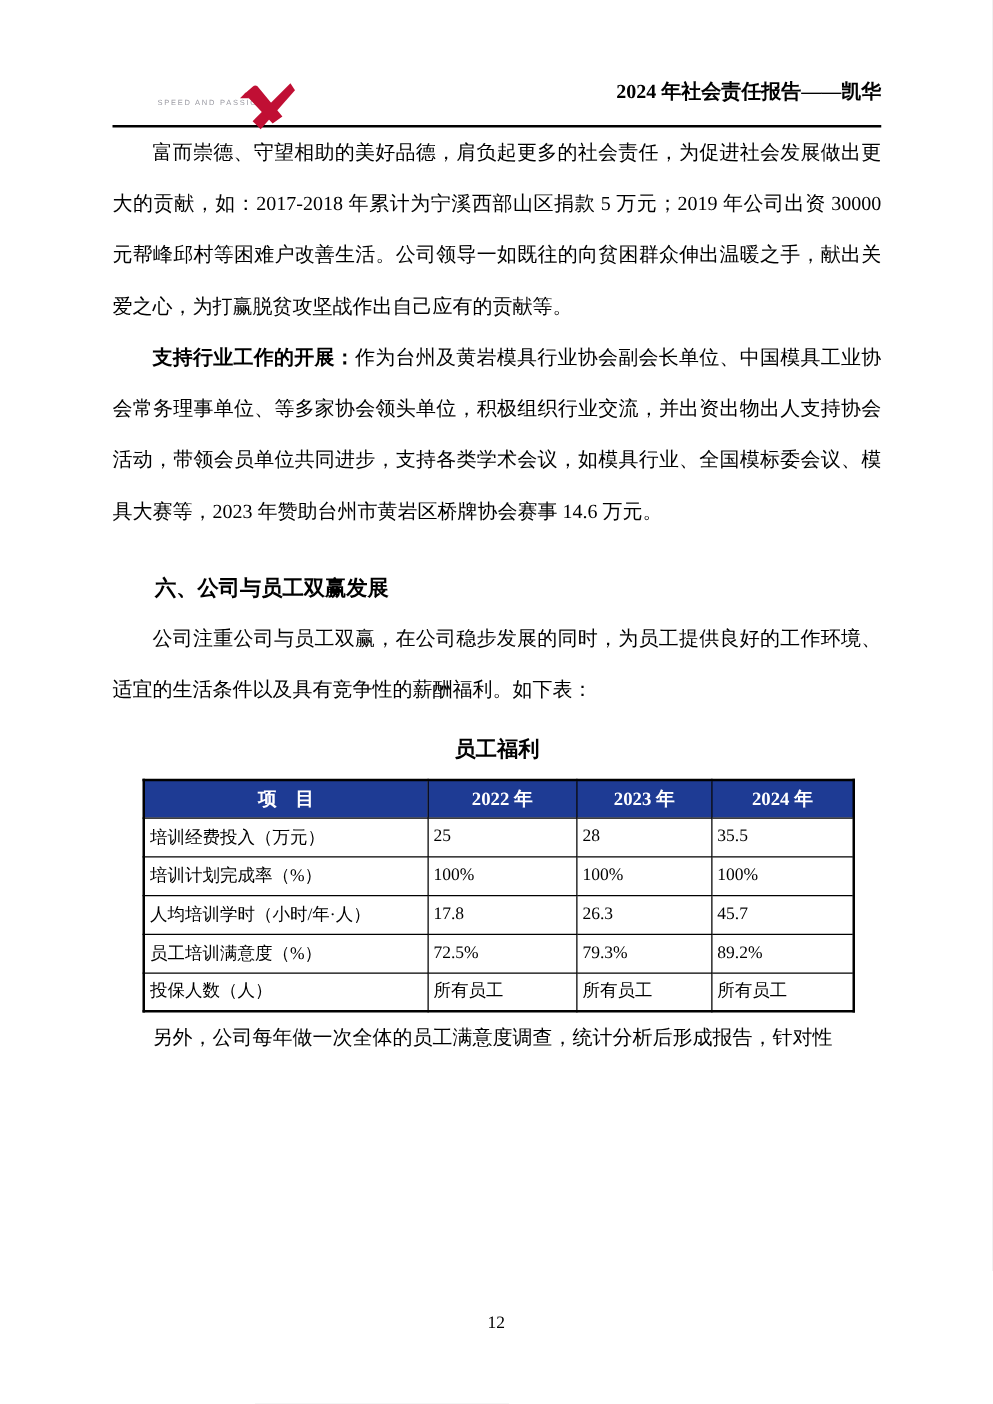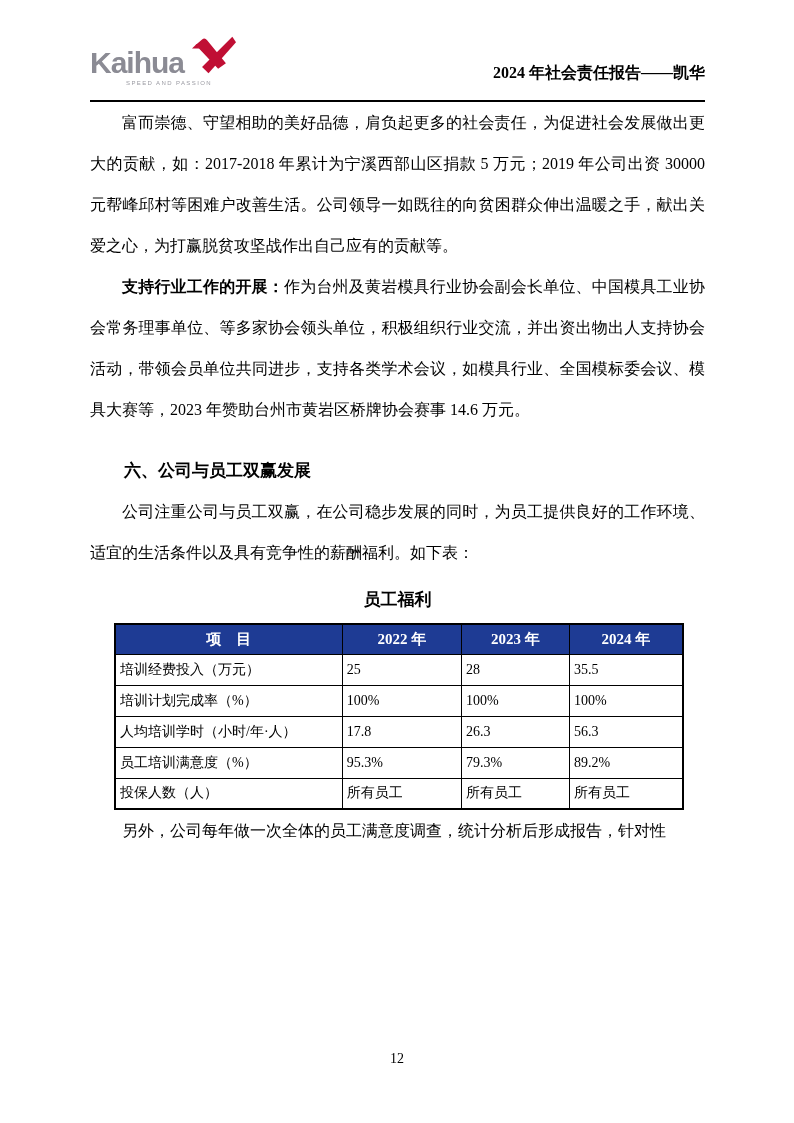--- a/index.html
+++ b/index.html
@@ -73,7 +73,6 @@
 
   <header class="hdr">
     <div class="logo">
-      <div class="logo-text">Kaihua</div>
       <svg class="logo-bird" width="44" height="38" viewBox="0 0 48 40" aria-hidden="true">
         <polygon points="44,0 48,6 18,40 11,33"></polygon>
         <path d="M4 9 L11 3 Q14 0.5 16.5 4 L37 29 L28.5 35 Z"></path>

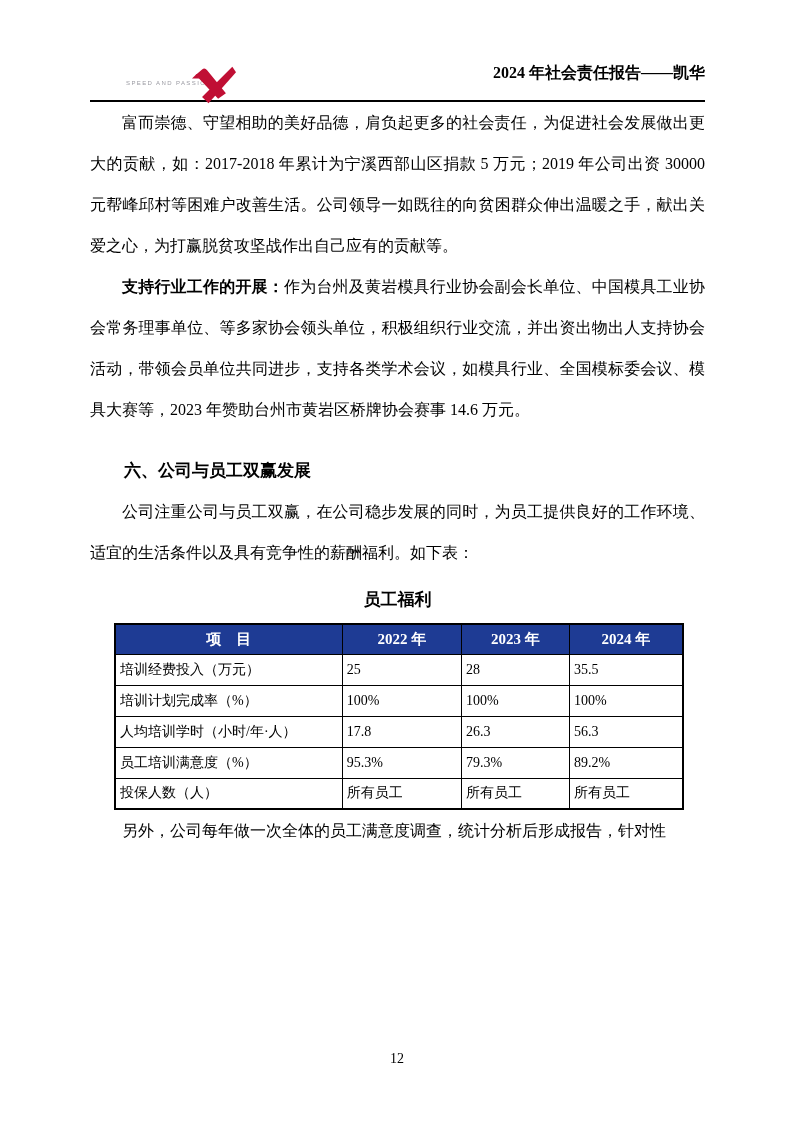--- a/index.html
+++ b/index.html
@@ -121,7 +121,7 @@
         <td>人均培训学时（小时/年·人）</td>
         <td>17.8</td>
         <td>26.3</td>
-        <td>56.3</td>
+        <td>45.7</td>
       </tr>
           <tr>
         <td>员工培训满意度（%）</td>

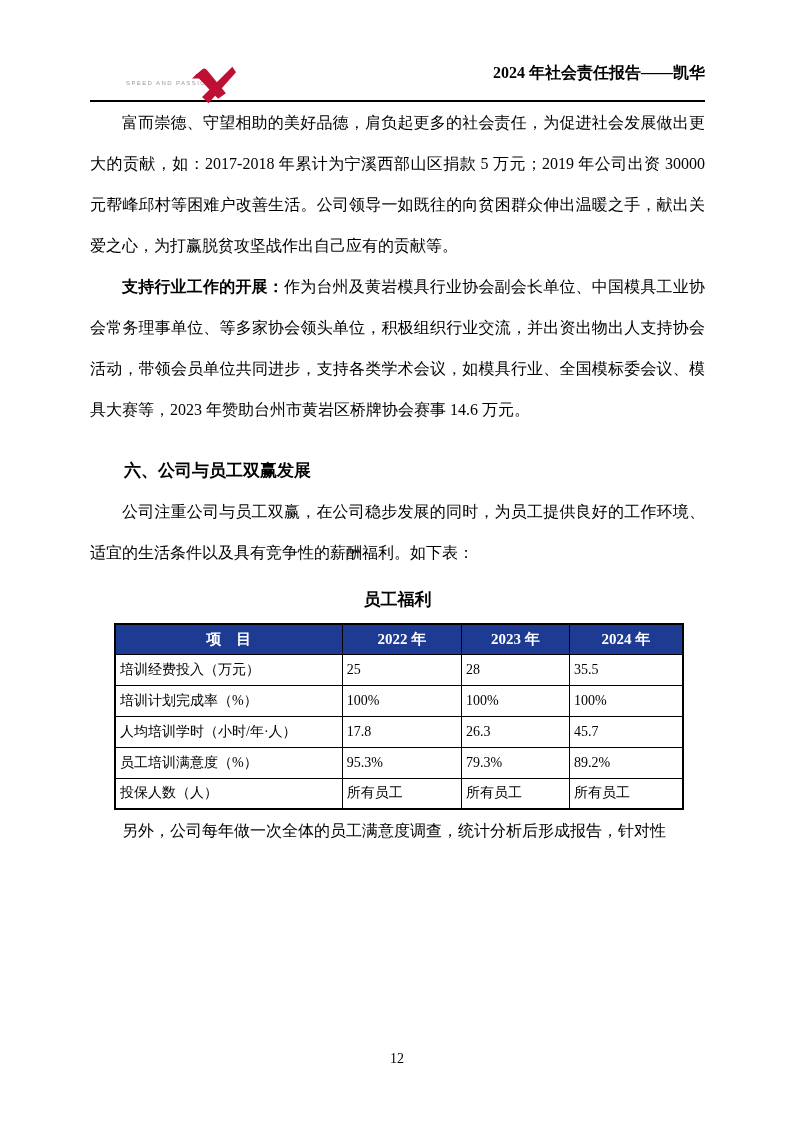--- a/index.html
+++ b/index.html
@@ -125,7 +125,7 @@
       </tr>
           <tr>
         <td>员工培训满意度（%）</td>
-        <td>95.3%</td>
+        <td>72.5%</td>
         <td>79.3%</td>
         <td>89.2%</td>
       </tr>

